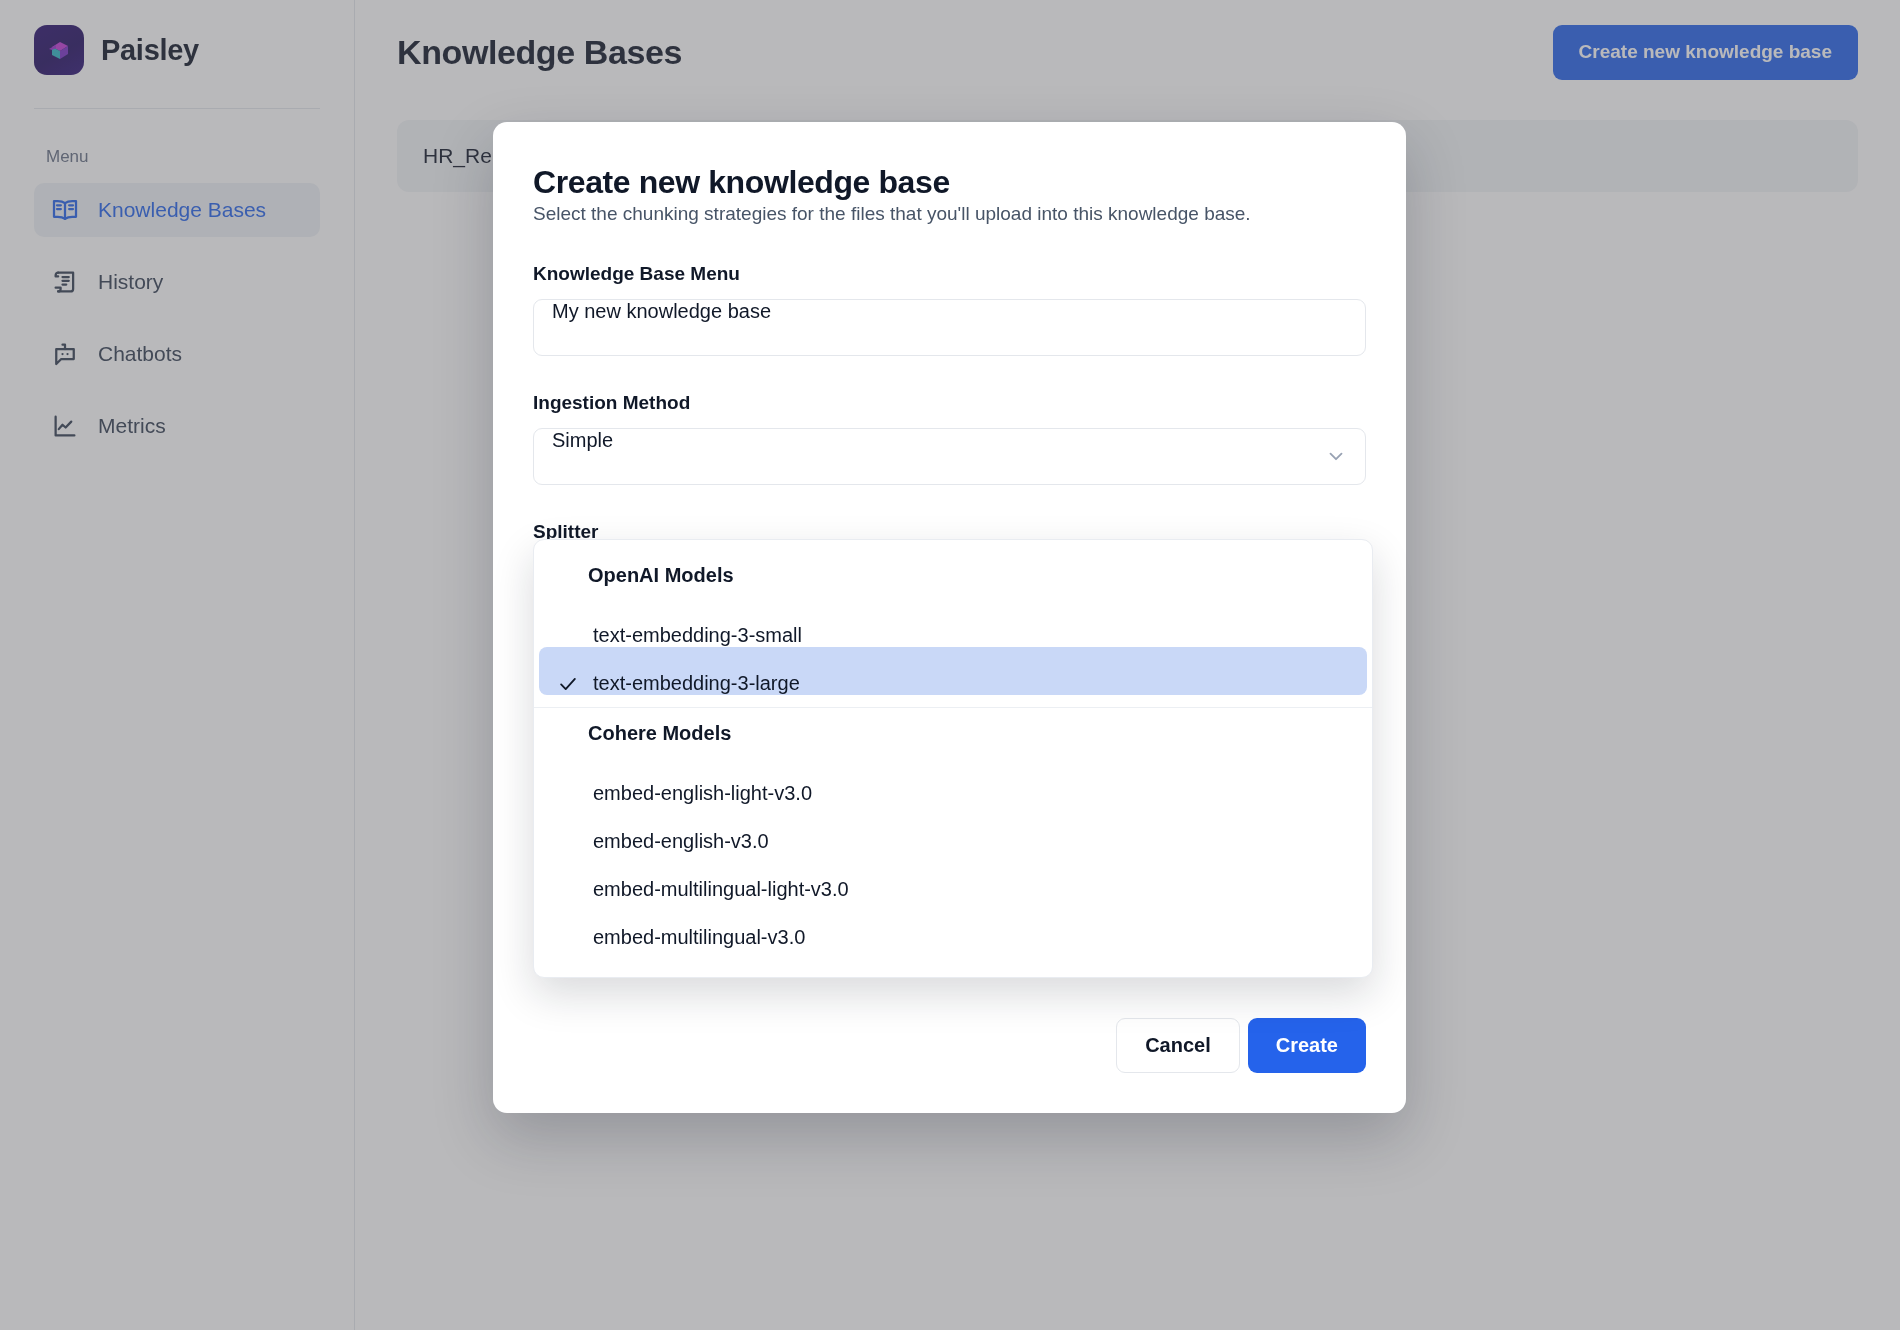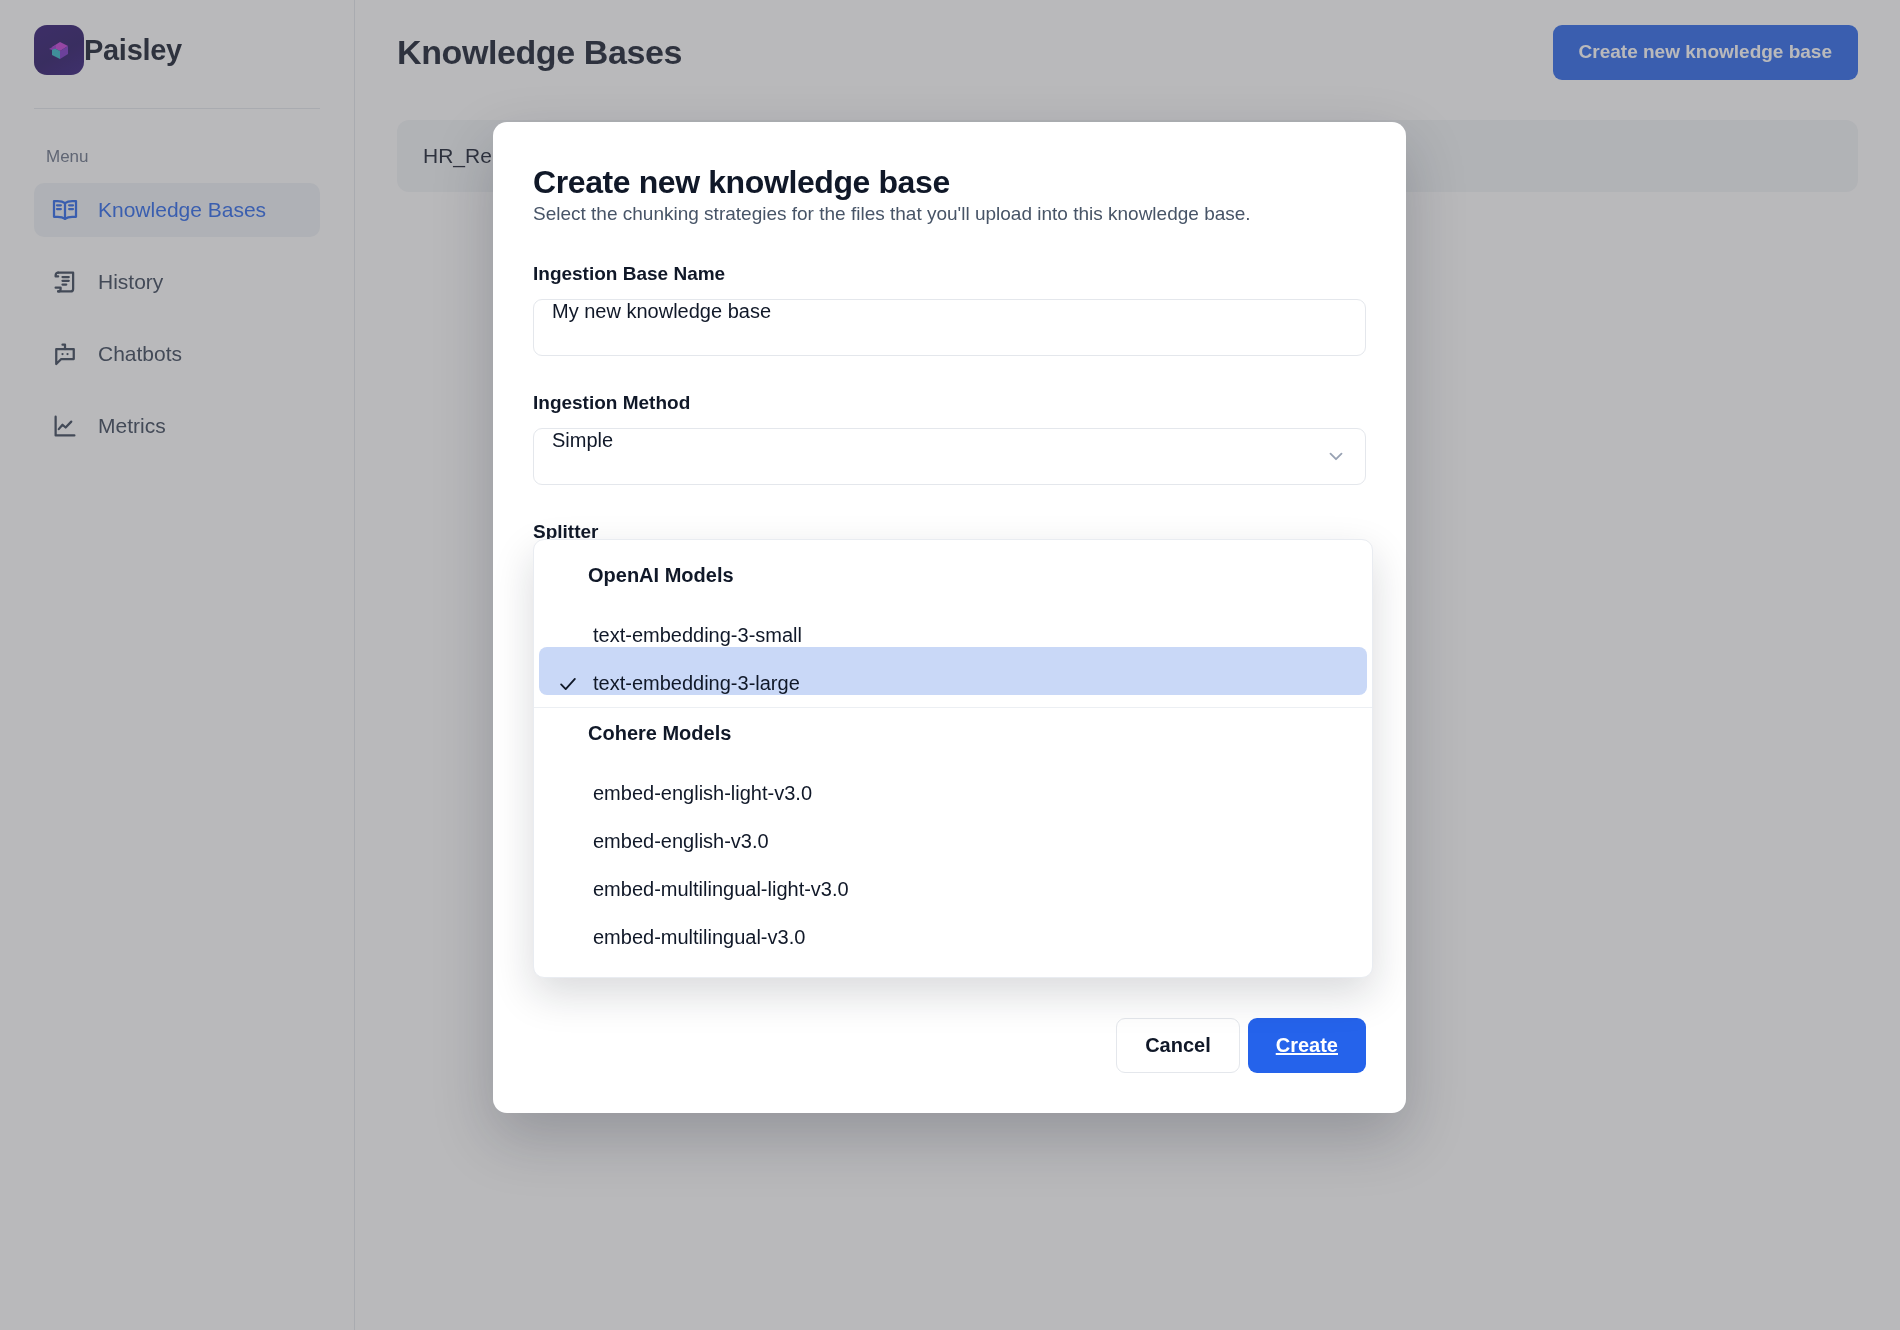--- a/index.html
+++ b/index.html
@@ -38,6 +38,7 @@
   .brand {
     display: flex;
     align-items: center;
+    gap: 17px;
     height: 100px;
     padding-left: 0px;
   }

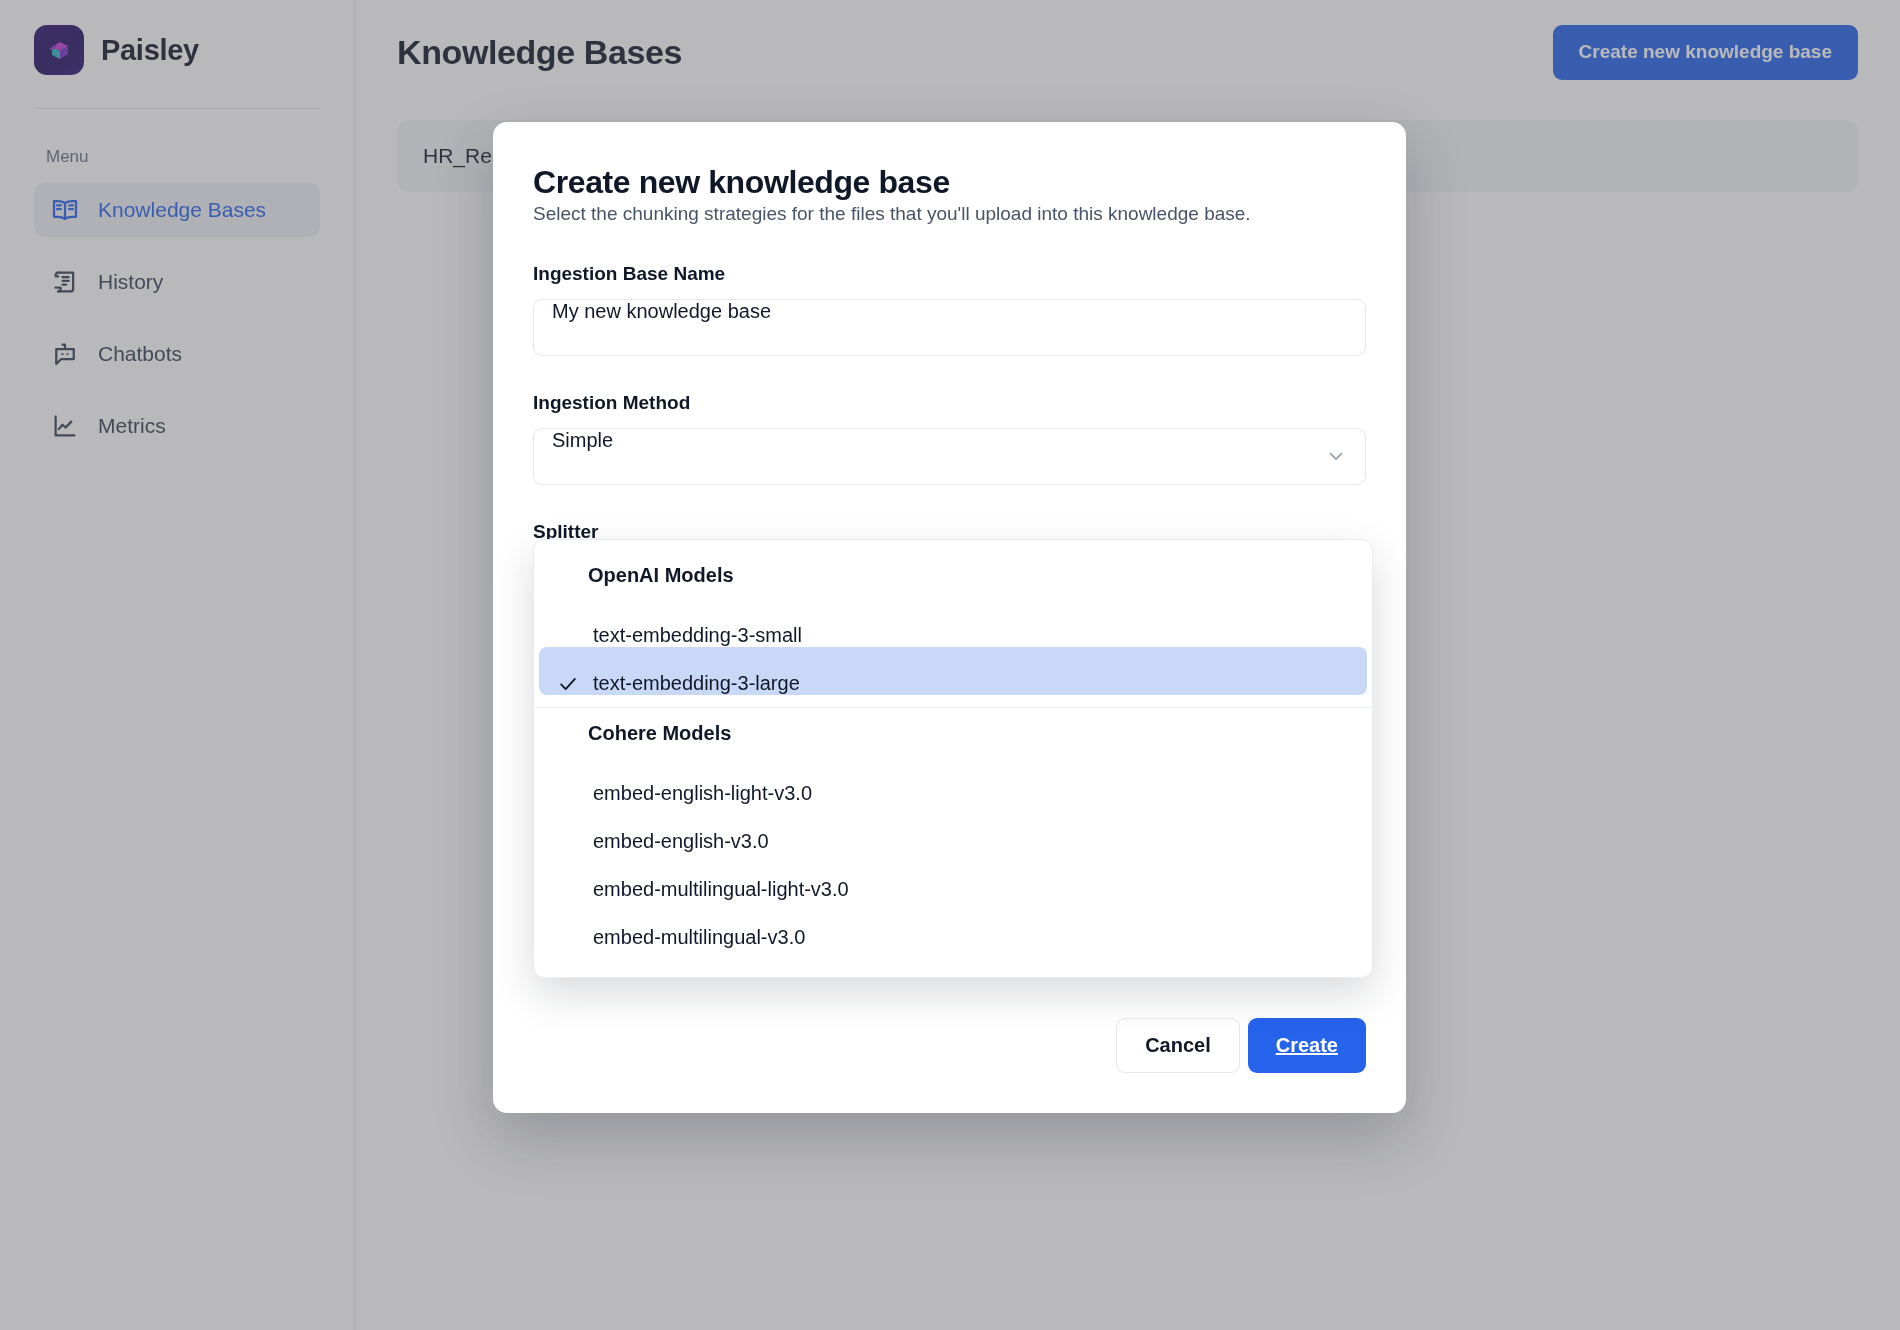--- a/index.html
+++ b/index.html
@@ -360,7 +360,7 @@
     <div class="modal-sub">Select the chunking strategies for the files that you'll upload into this knowledge base.</div>
 
     <div class="field">
-      <div class="field-label">Ingestion Base Name</div>
+      <div class="field-label">Knowledge Base Menu</div>
       <div class="control">
         <span>My new knowledge base</span>
       </div>

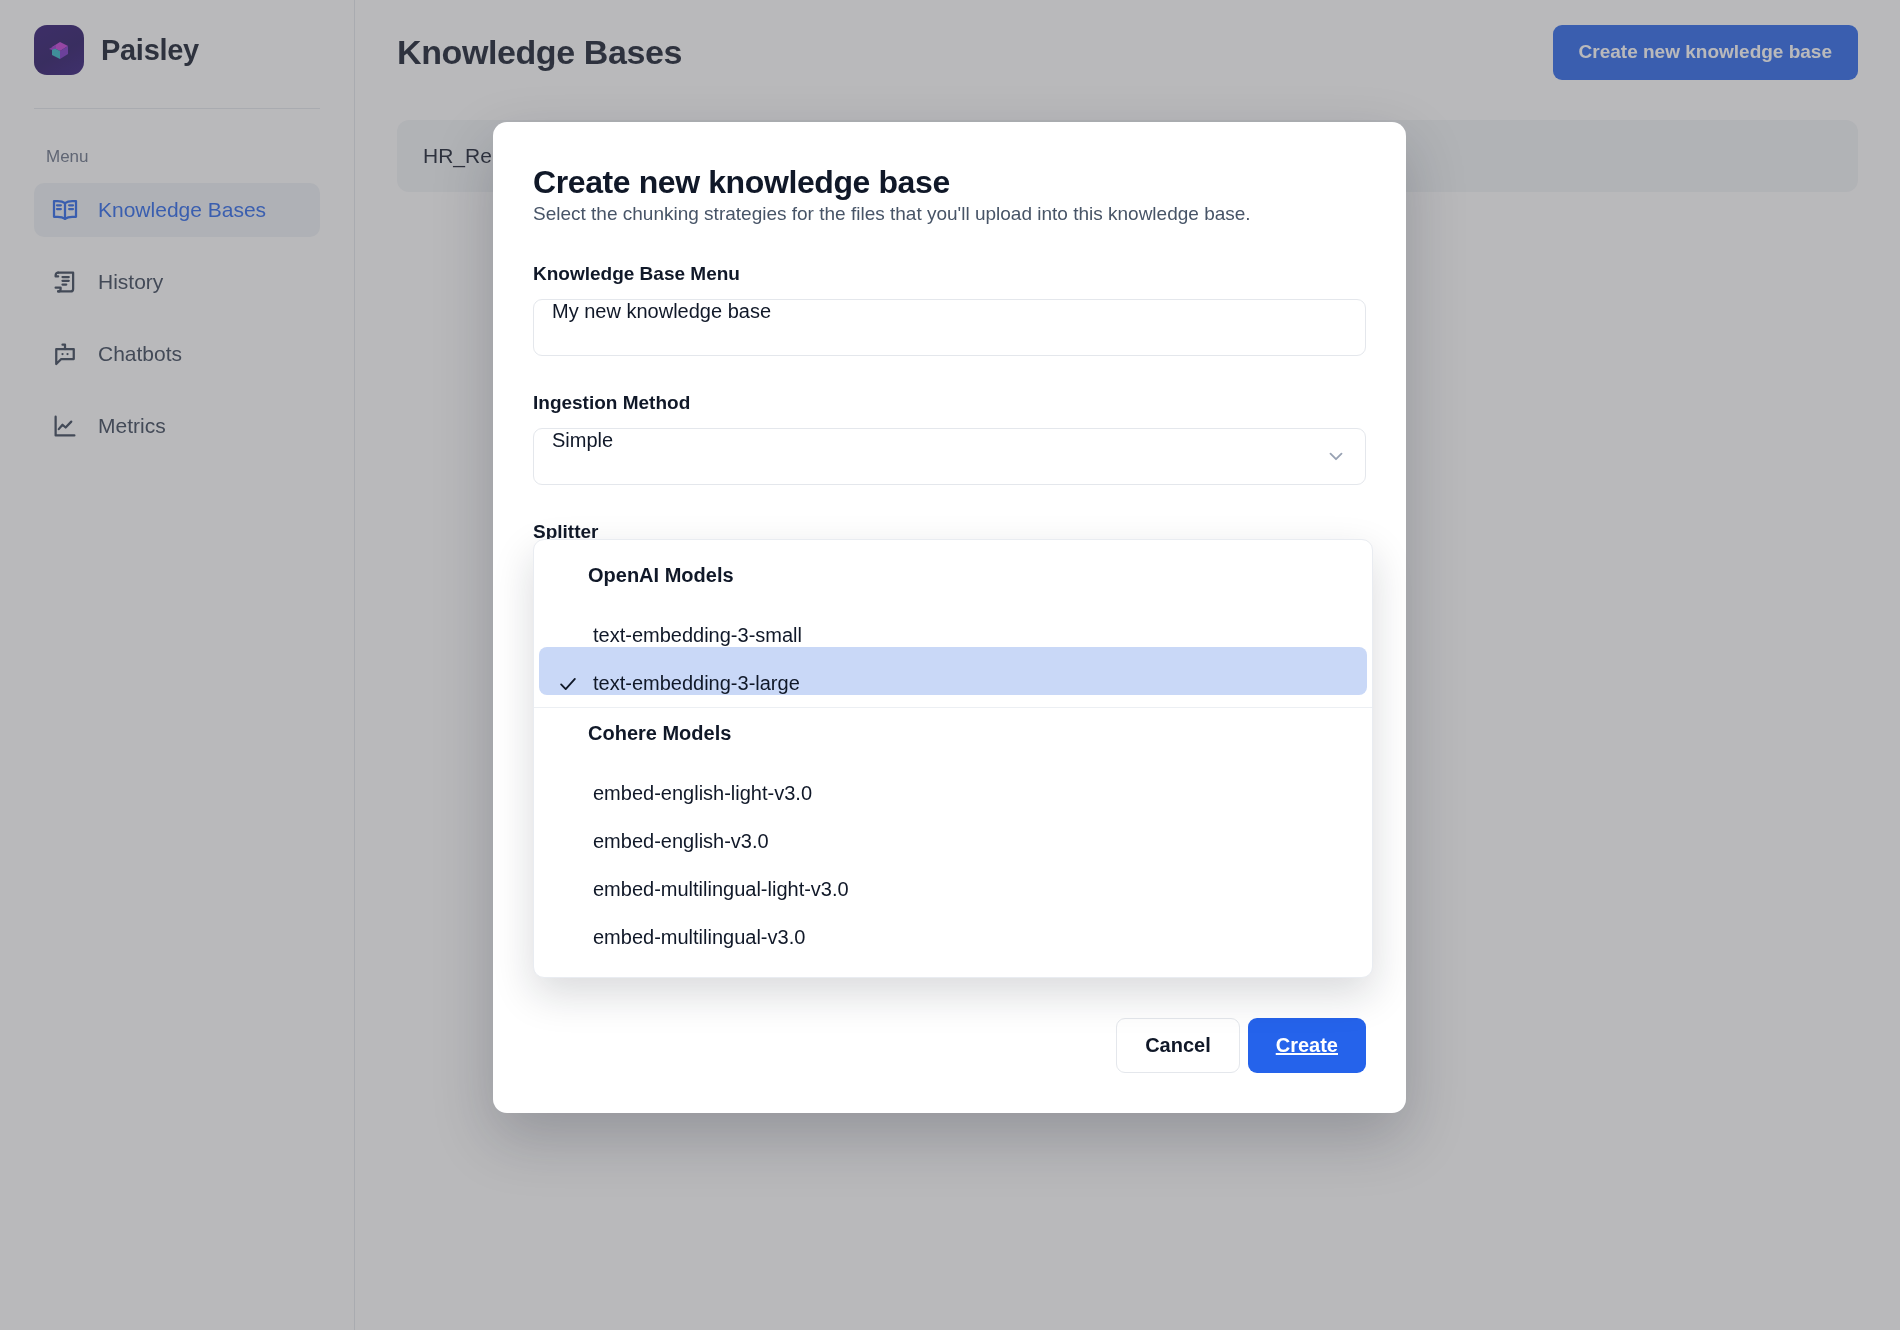--- a/index.html
+++ b/index.html
@@ -266,7 +266,6 @@
     background: #2563eb;
     border: none;
     color: #ffffff;
-    text-decoration: underline;
   }
 </style>
 </head>

